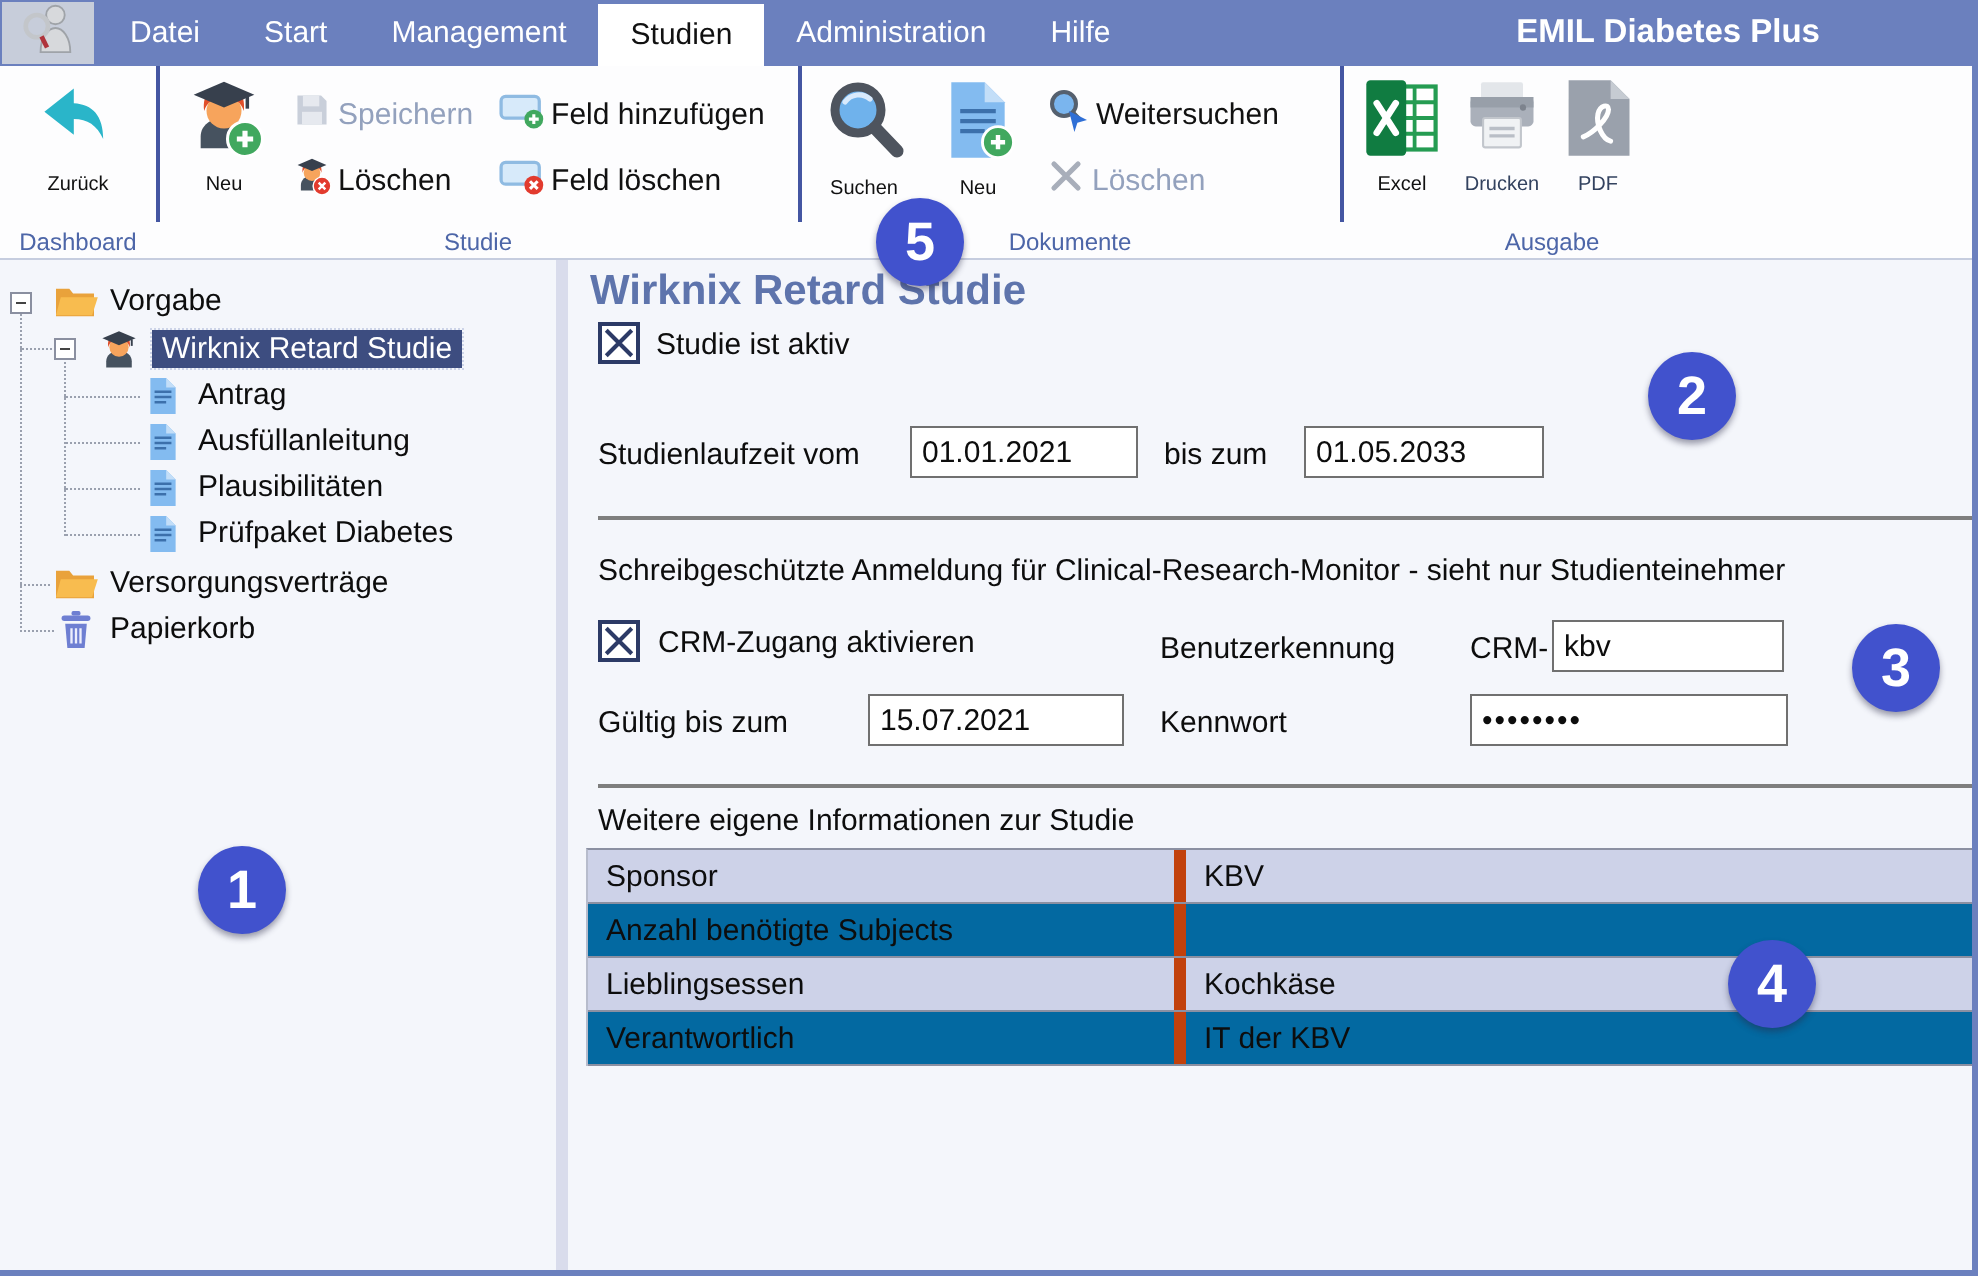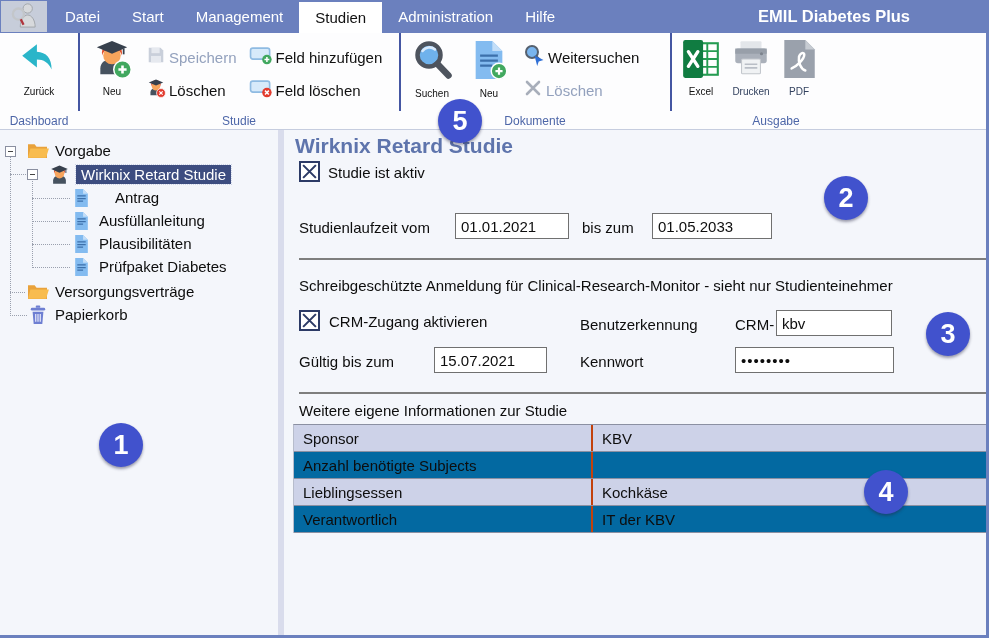--- a/index.html
+++ b/index.html
@@ -317,7 +317,7 @@
           <path d="M10 15 h16 M10 20 h16 M10 25 h11" stroke="#3c70ab" stroke-width="2.4"></path>
         </svg>
       </span>
-      <span class="tlabel" style="left:99px;margin-left:16px;">Antrag</span>
+      <span class="tlabel" style="left:99px;">Antrag</span>
     </div>
     <div class="trow" style="top:80px;">
       <span class="ticon" style="left:72px;">

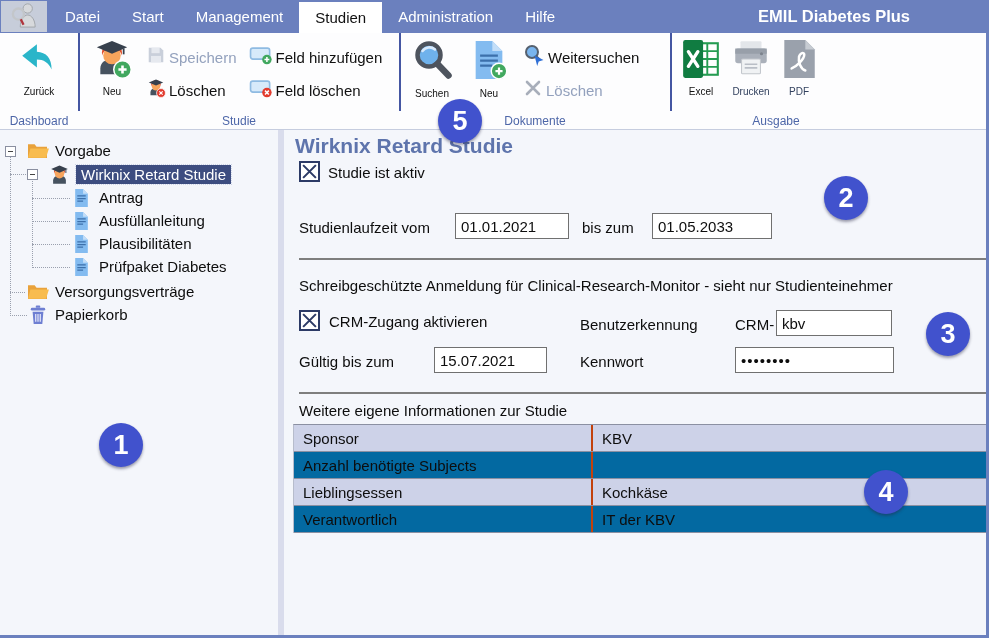--- a/index.html
+++ b/index.html
@@ -412,7 +412,7 @@
 
     <div class="frow" style="top:217px; height:28px;">
       <span class="flabel" style="left:15px; top:6px;">Gültig bis zum</span>
-      <input class="tinput" style="left: 150px; width: 113px;" value="15.07.2021">
+      <input class="tinput" style="left: 150px; width: 128px;" value="15.07.2021">
       <span class="flabel" style="left:296px; top:6px;">Kennwort</span>
       <input class="tinput" style="left: 451px; width: 159px; letter-spacing: 1px;" value="••••••••">
     </div>

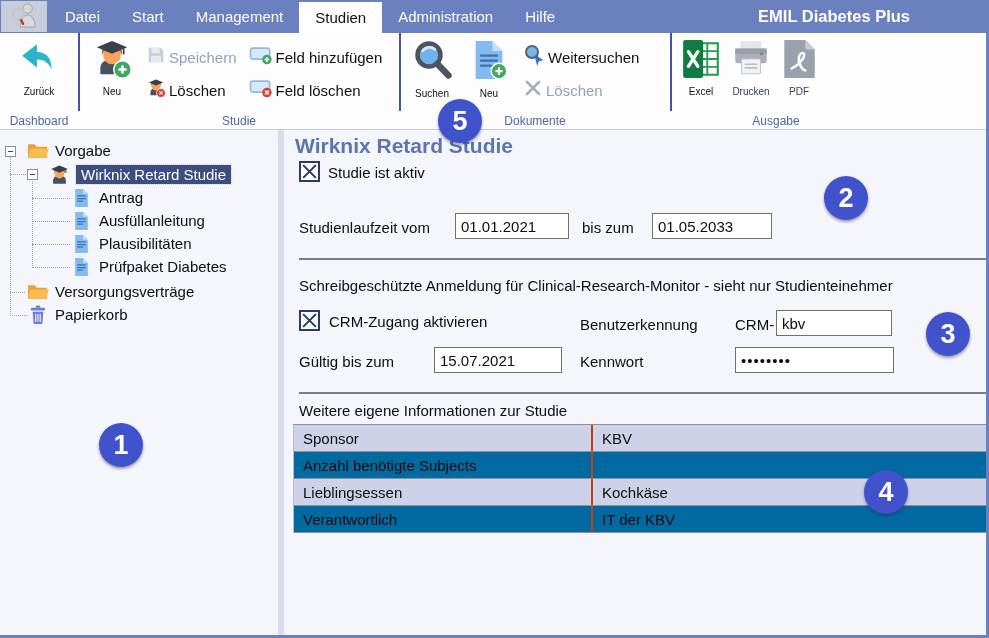--- a/index.html
+++ b/index.html
@@ -62,7 +62,7 @@
                 border-left:1px solid #b7bccc; }
   .t-row { display:flex; height:27px; border-bottom:1px solid #8b90a2; background:#0369a1; }
   .t-row.stripe { background:#cdd2e8; }
-  .t-label { width:299px; border-right:2px solid #c2410c; font-size:15px; color:#0d0d0d;
+  .t-label { width:299px; border-right:6px solid #c2410c; font-size:15px; color:#0d0d0d;
              display:flex; align-items:center; padding-left:9px; }
   .t-value { flex:1; font-size:15px; color:#0d0d0d; display:flex; align-items:center; padding-left:9px; }
 

